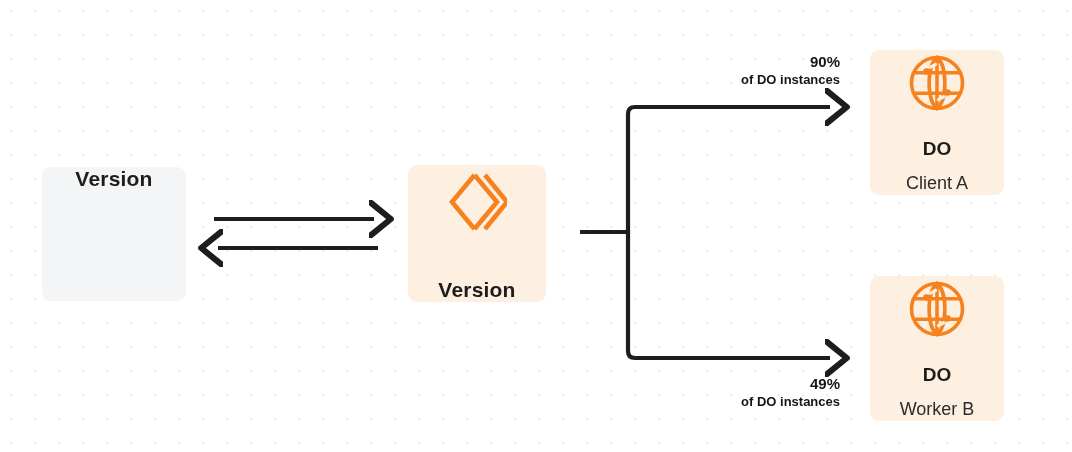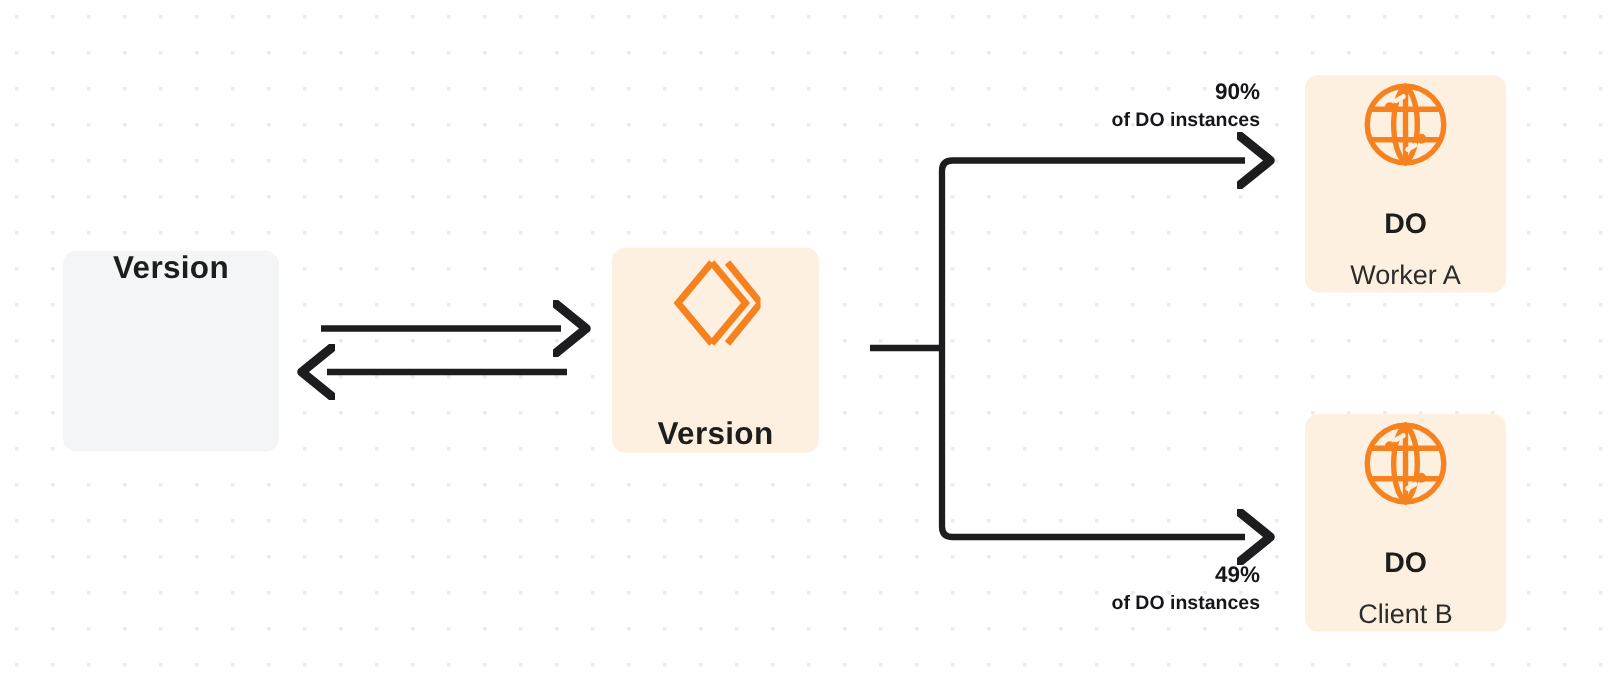--- a/index.html
+++ b/index.html
@@ -191,7 +191,7 @@
       </svg>
     </span>
     <span class="node-title">DO</span>
-    <span class="node-subtitle">Worker A</span>
+    <span class="node-subtitle">Client A</span>
   </div>
 
   <div class="node do-node" id="do-b-node">

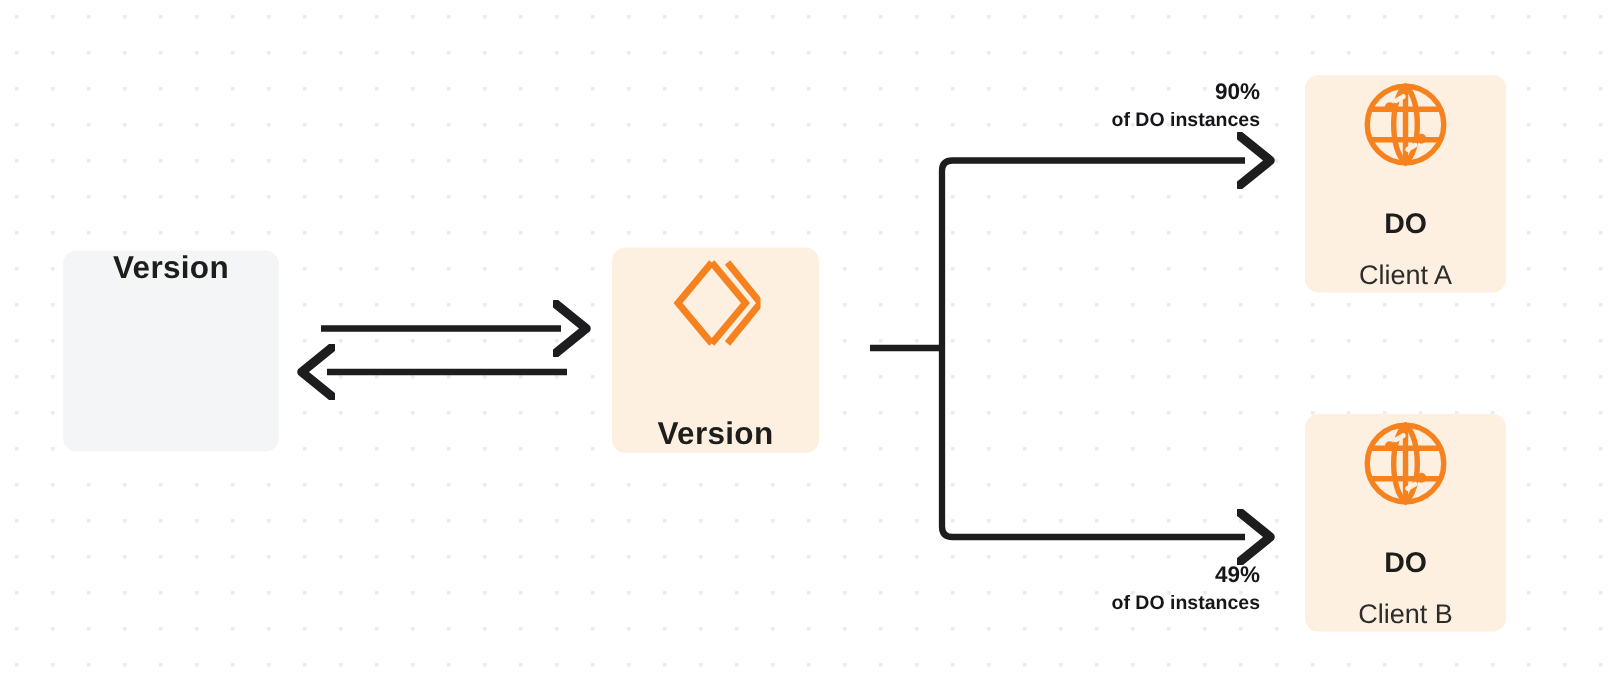--- a/index.html
+++ b/index.html
@@ -216,7 +216,7 @@
       </svg>
     </span>
     <span class="node-title">DO</span>
-    <span class="node-subtitle">Client B</span>
+    <span class="node-subtitle">Worker B</span>
   </div>
 
   <div class="edge-label" id="label-top">

